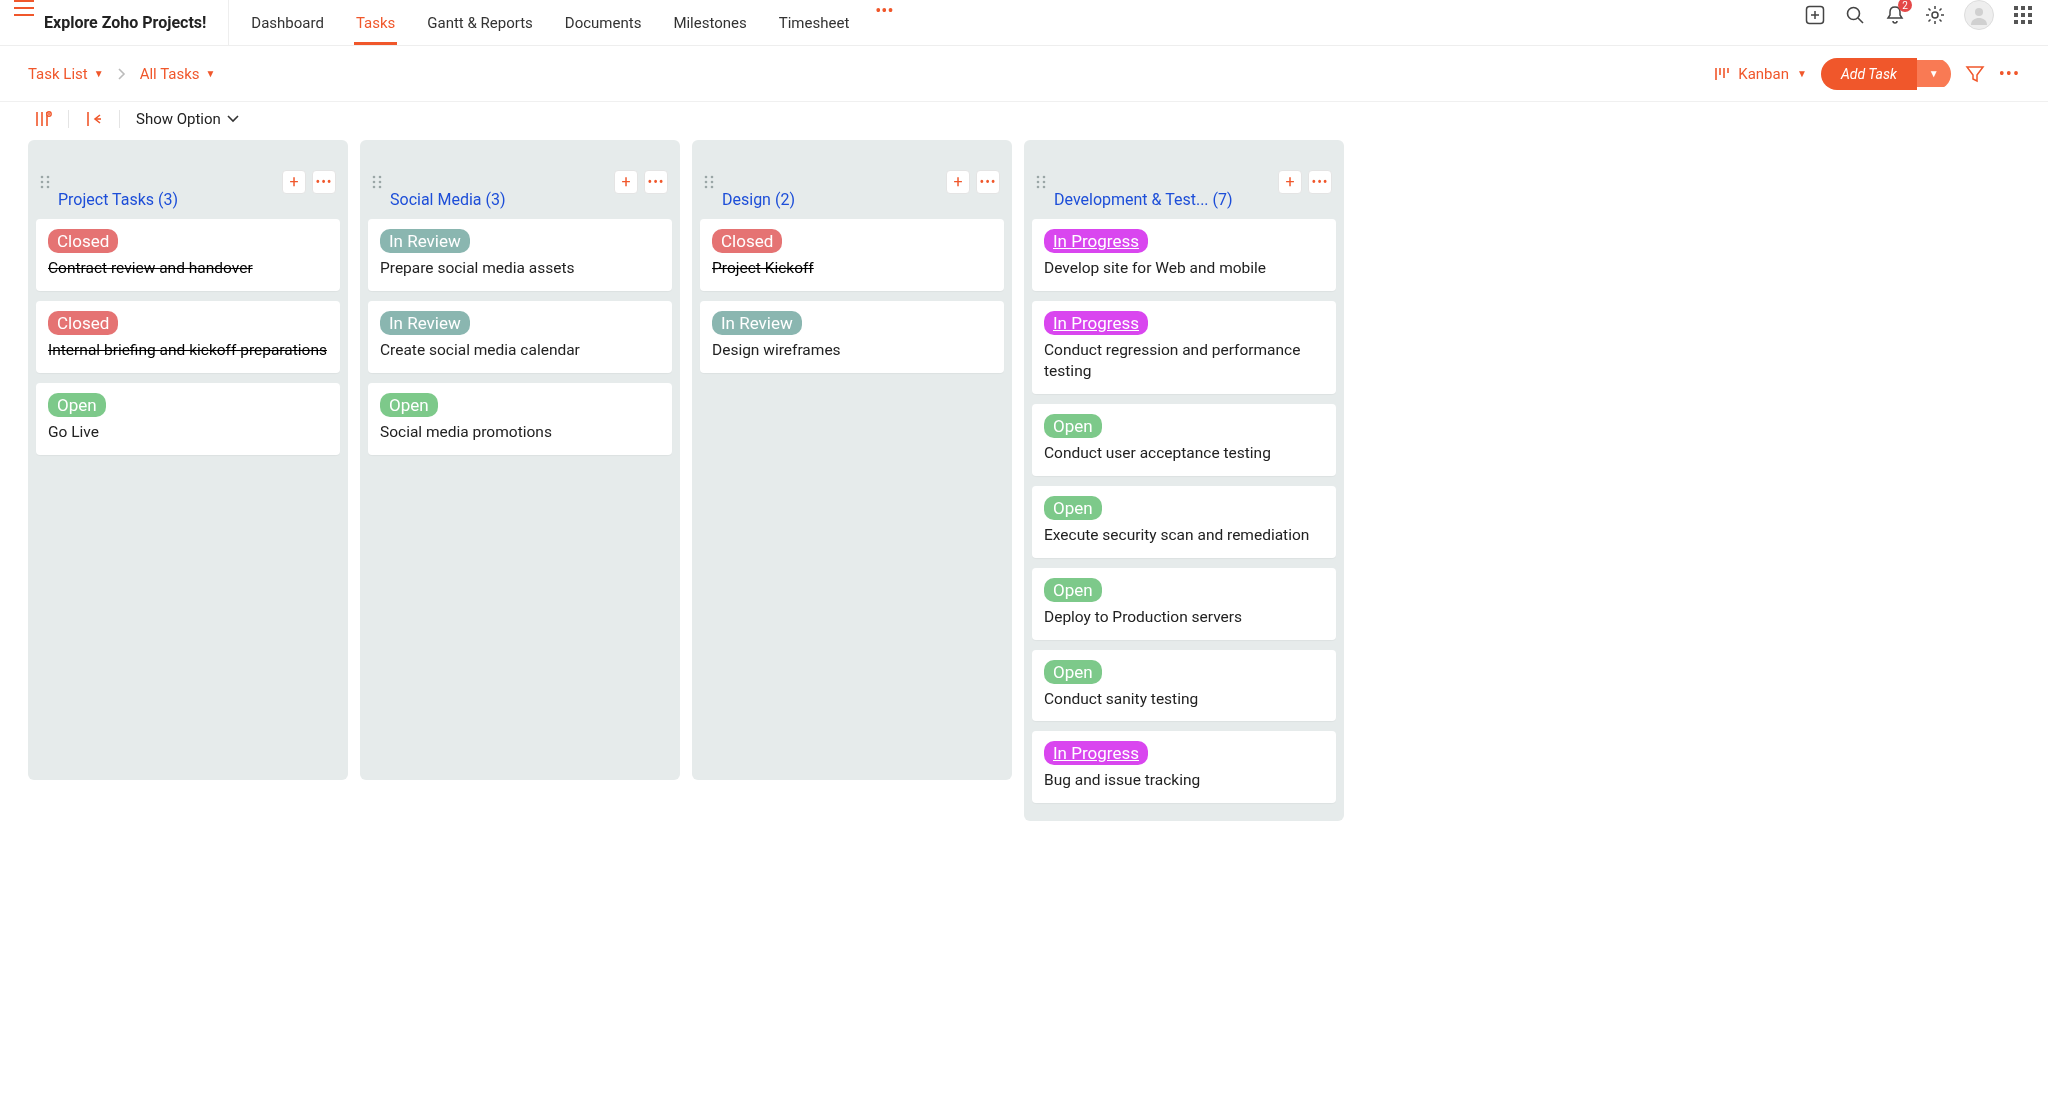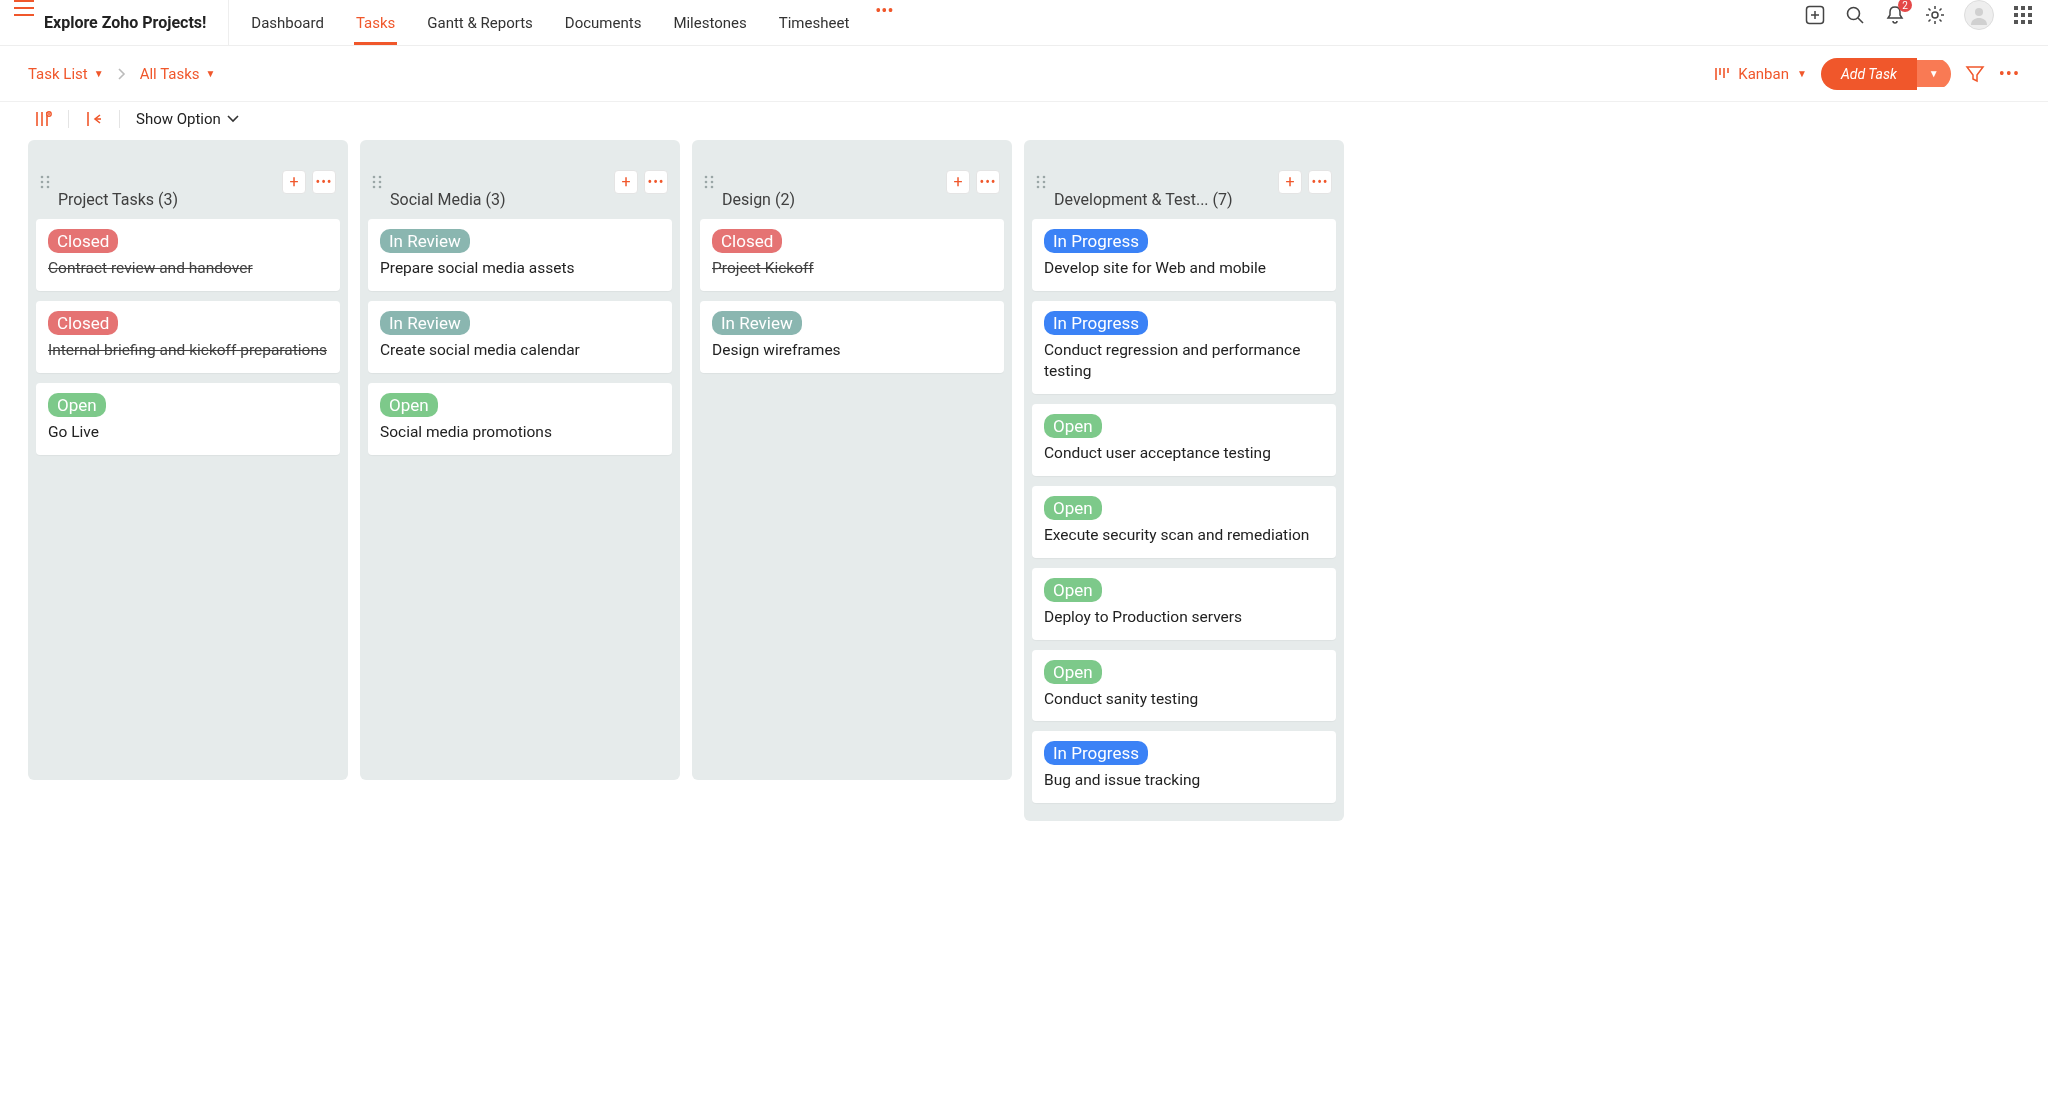--- a/index.html
+++ b/index.html
@@ -46,7 +46,7 @@
 .column { background:#E6EBEB; border-radius:6px; width:320px; flex:0 0 320px; min-height:640px; padding:8px; }
 .col-head { display:flex; align-items:center; padding:6px 4px 10px 4px; }
 .drag-grip { color:#9aa6a6; margin-right:8px; display:flex; }
-.col-title { font-weight:400; font-size:16px; color:#404040;margin-top:36px; }
+.col-title { font-weight:400; font-size:16px; color:#1d4ed8;margin-top:36px; }
 .col-actions { margin-left:auto; display:flex; gap:6px; }
 .col-act { width:24px; height:24px; background:#fff; border:1px solid #e4e4e4; border-radius:4px; display:flex; align-items:center; justify-content:center; color:#f0572b; cursor:pointer; font-size:16px; }
 .col-act.more { font-size:14px; letter-spacing:1px; }

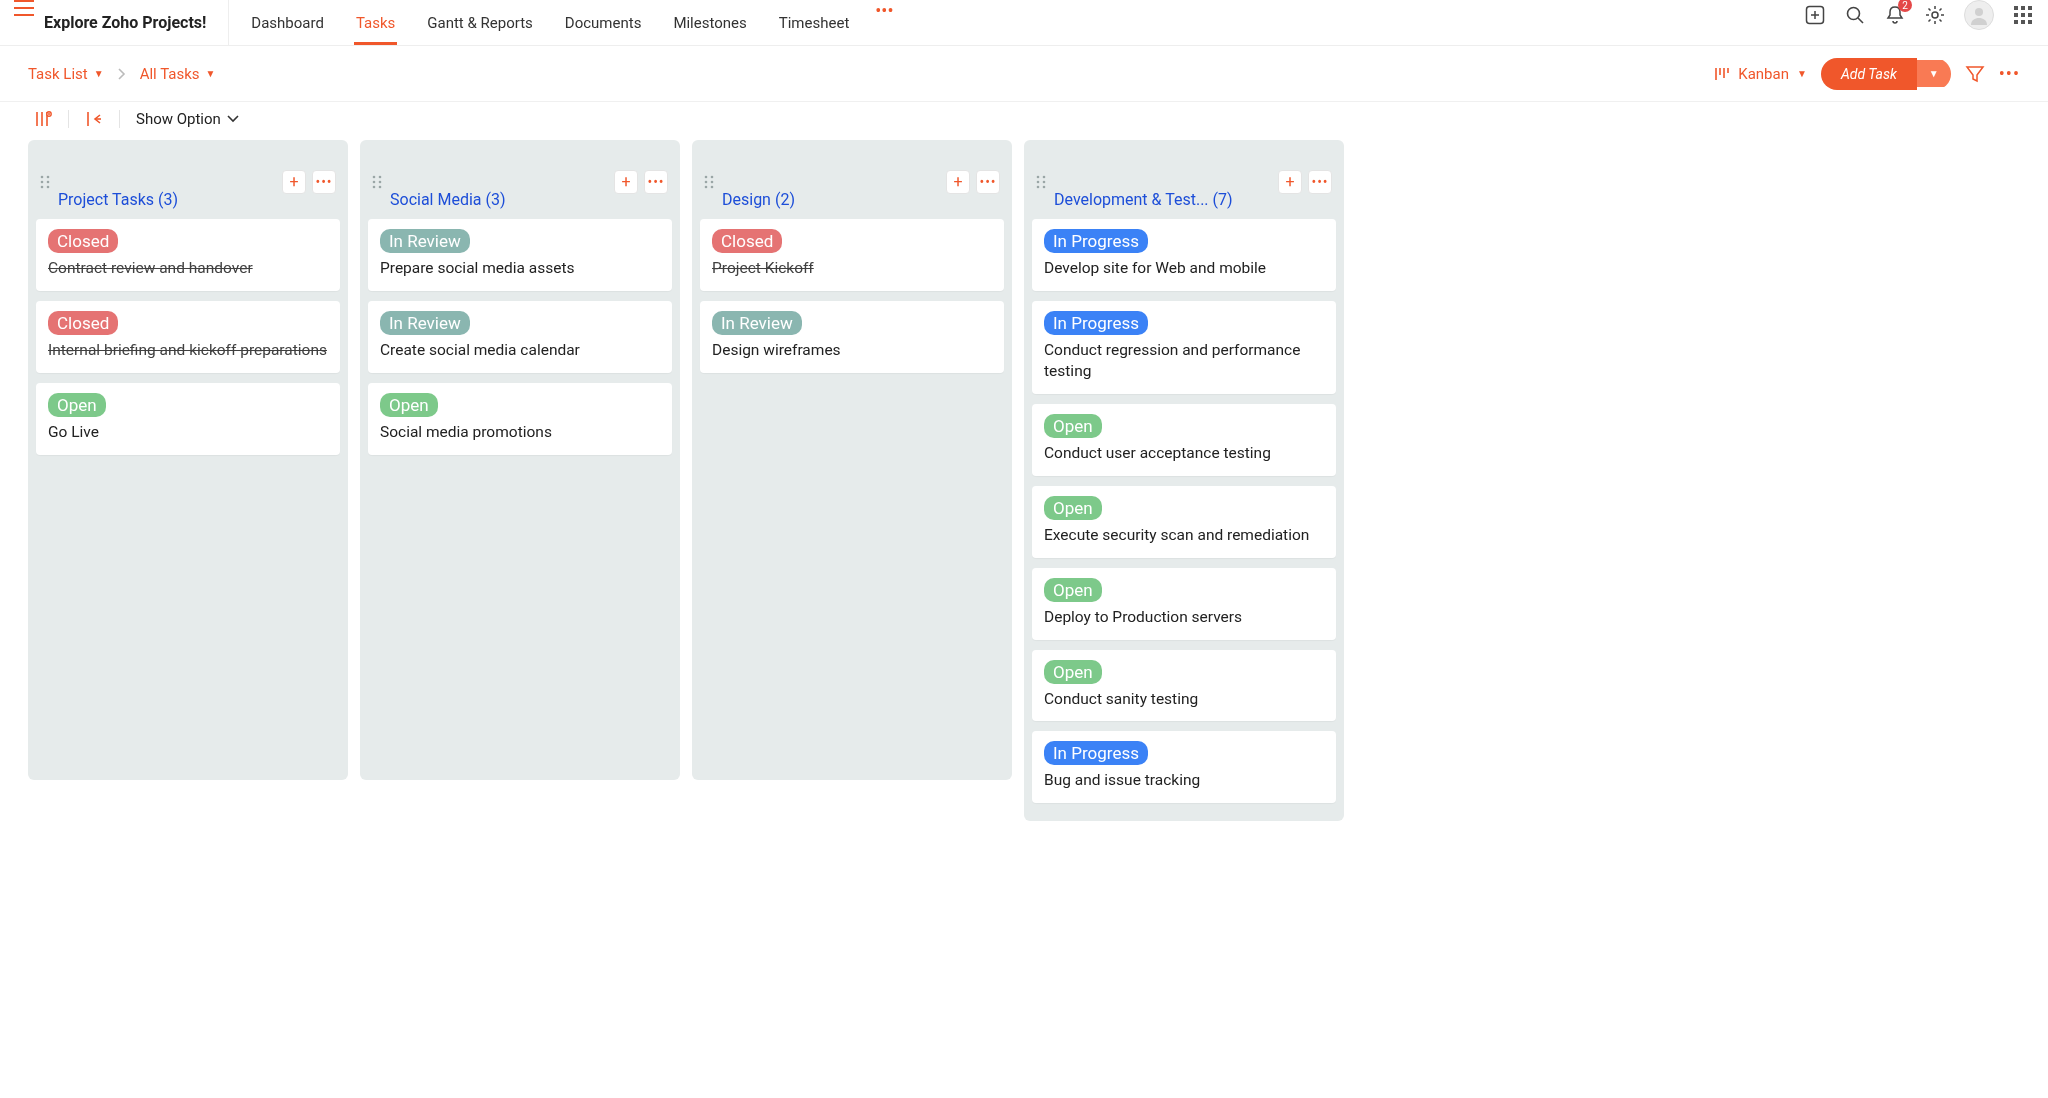--- a/index.html
+++ b/index.html
@@ -56,7 +56,7 @@
 .status-closed { background:#e57373; }
 .status-inreview { background:#8ab6b0; }
 .status-open { background:#7dc98a; }
-.status-inprogress { background:#3b82f6; }
+.status-inprogress { background:#d946ef;text-decoration:underline; }
 .card-title { font-size:15.5px; color:#222; line-height:1.35; }
 .card-title.strike { text-decoration:line-through; color:#404040; }
 

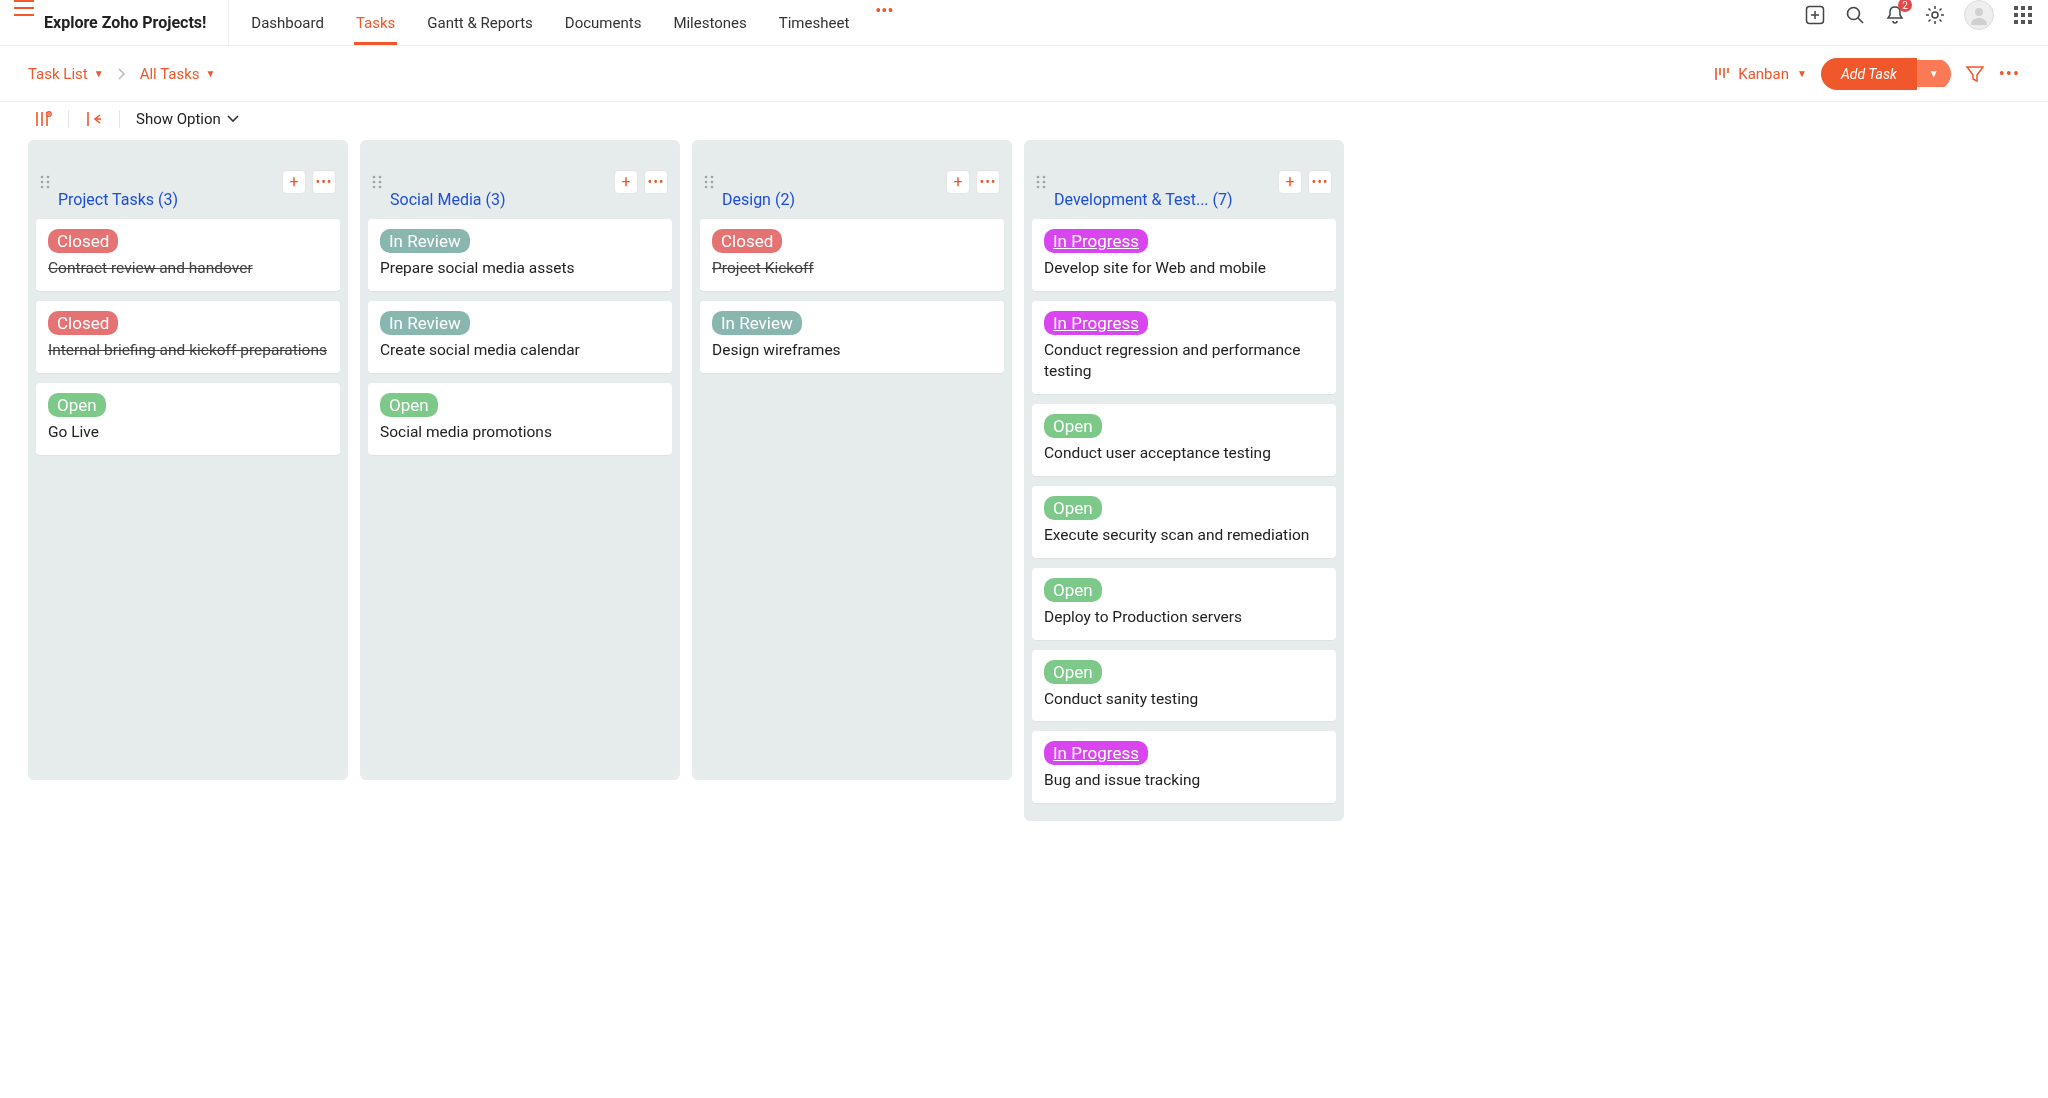--- a/index.html
+++ b/index.html
@@ -58,7 +58,7 @@
 .status-open { background:#7dc98a; }
 .status-inprogress { background:#d946ef;text-decoration:underline; }
 .card-title { font-size:15.5px; color:#222; line-height:1.35; }
-.card-title.strike { text-decoration:line-through; color:#404040; }
+.card-title.strike { text-decoration:line-through; color:#000000; }
 
 svg { display:block; }
 </style>

